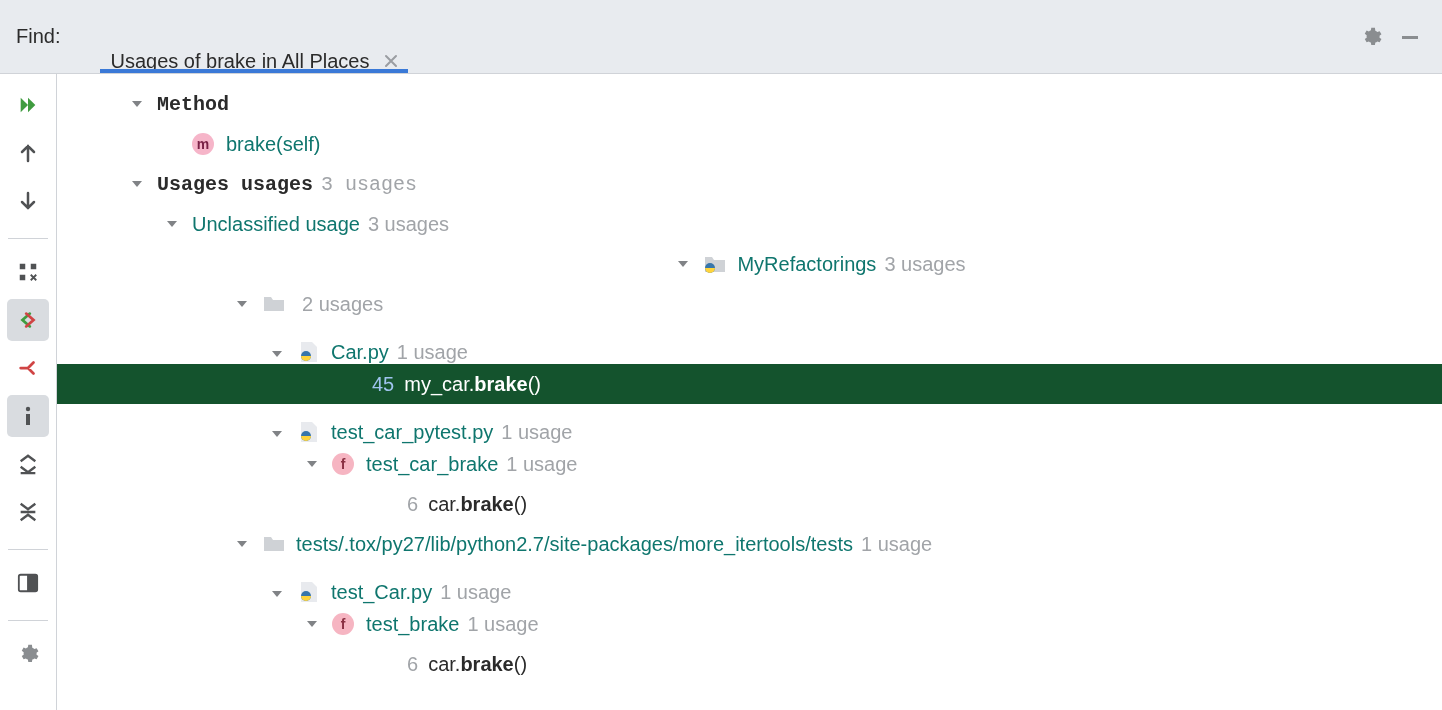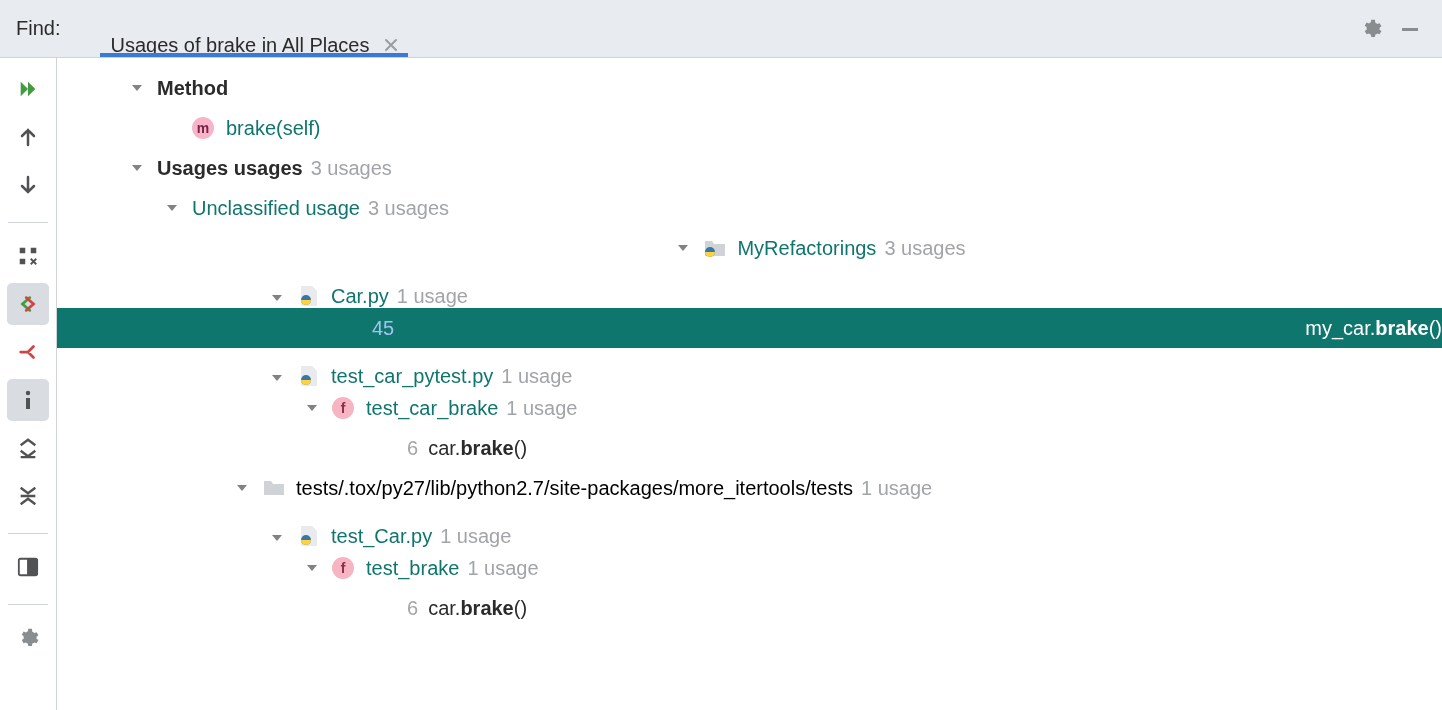--- a/index.html
+++ b/index.html
@@ -13,7 +13,7 @@
   }
   
   .header {
-    height: 58px;
+    height: 74px;
     background: #e8ebef;
     border-bottom: 1px solid #d0d3d8;
     display: flex;

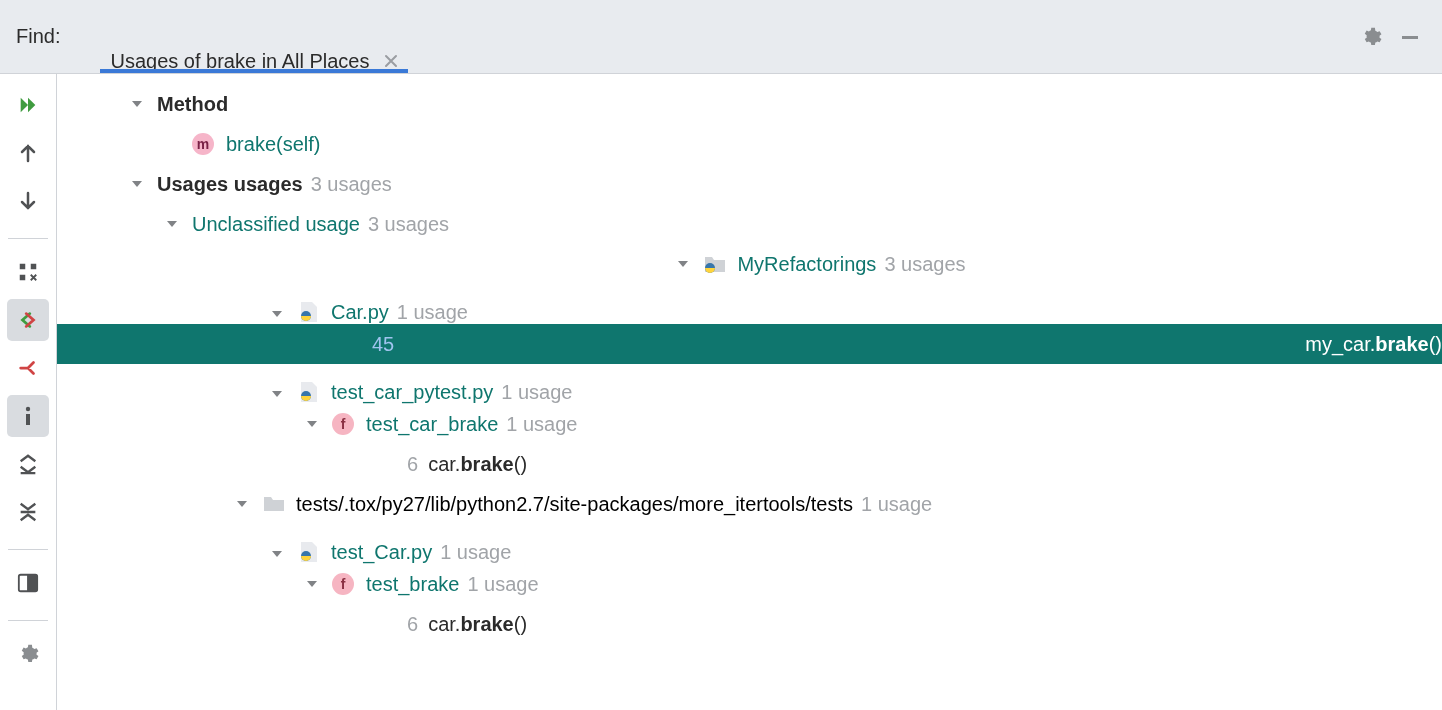--- a/index.html
+++ b/index.html
@@ -118,7 +118,7 @@
     color: #808386;
   }
   .chevron svg { display: block; }
-  .indent-0 { padding-left: 70px; }
+  .indent-0 { padding-left: 70px; font-family: Liberation Mono, monospace; }
   .indent-1 { padding-left: 105px; }
   .indent-2 { padding-left: 140px; justify-content: center; }
   .indent-3 { padding-left: 175px; }

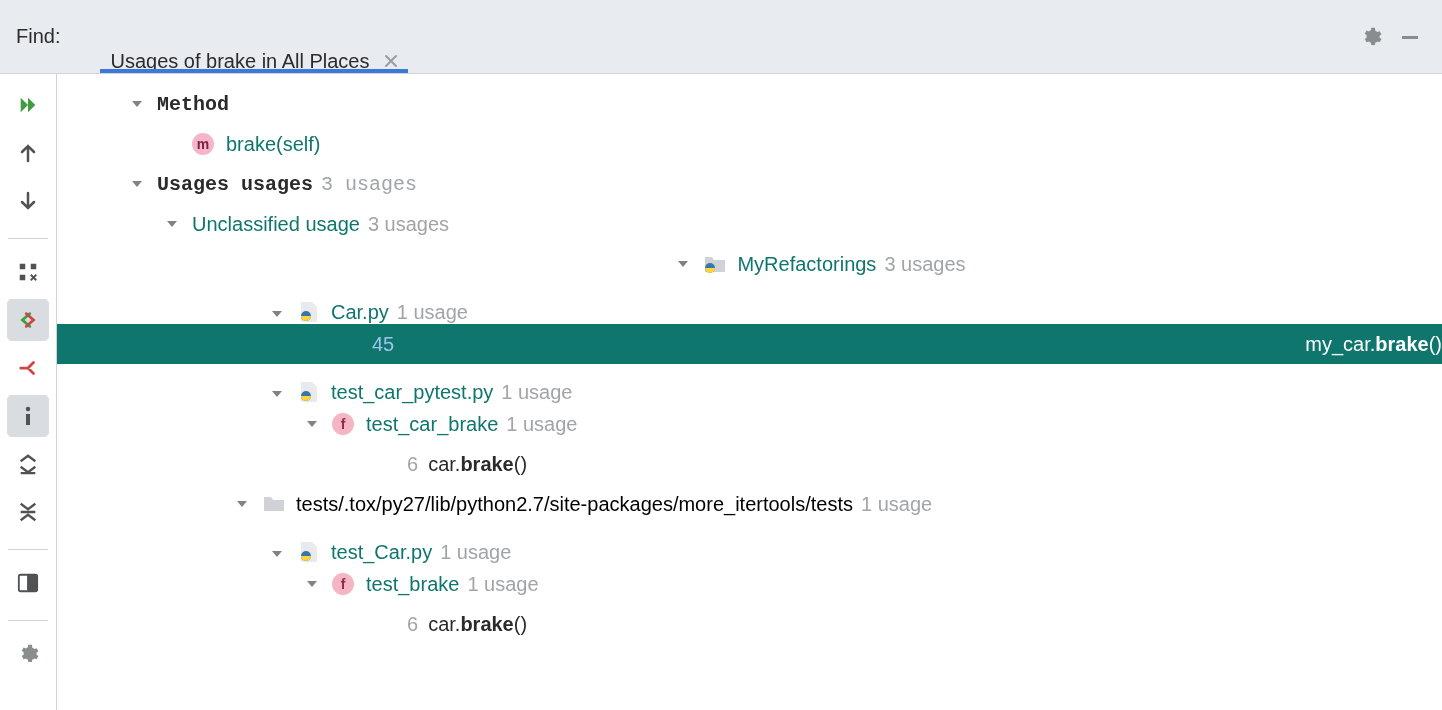--- a/index.html
+++ b/index.html
@@ -330,6 +330,19 @@
       <span class="count">3 usages</span>
     </div>
 
+    <div class="row indent-3">
+      <span class="chevron">
+        <svg width="14" height="14" viewBox="0 0 14 14">
+            <path fill="#808386" d="M2 4l5 6 5-6z"></path>
+          </svg>
+      </span>
+      <span class="icon-slot">
+        <svg width="22" height="18" viewBox="0 0 22 18">
+            <path class="folder-icon-svg" d="M1 2h7l2 3h11v11H1z"></path>
+          </svg>
+      </span>
+      <span class="count" style="margin-left:6px">2 usages</span>
+    </div>
 
     <div class="row indent-4">
       <span class="chevron">

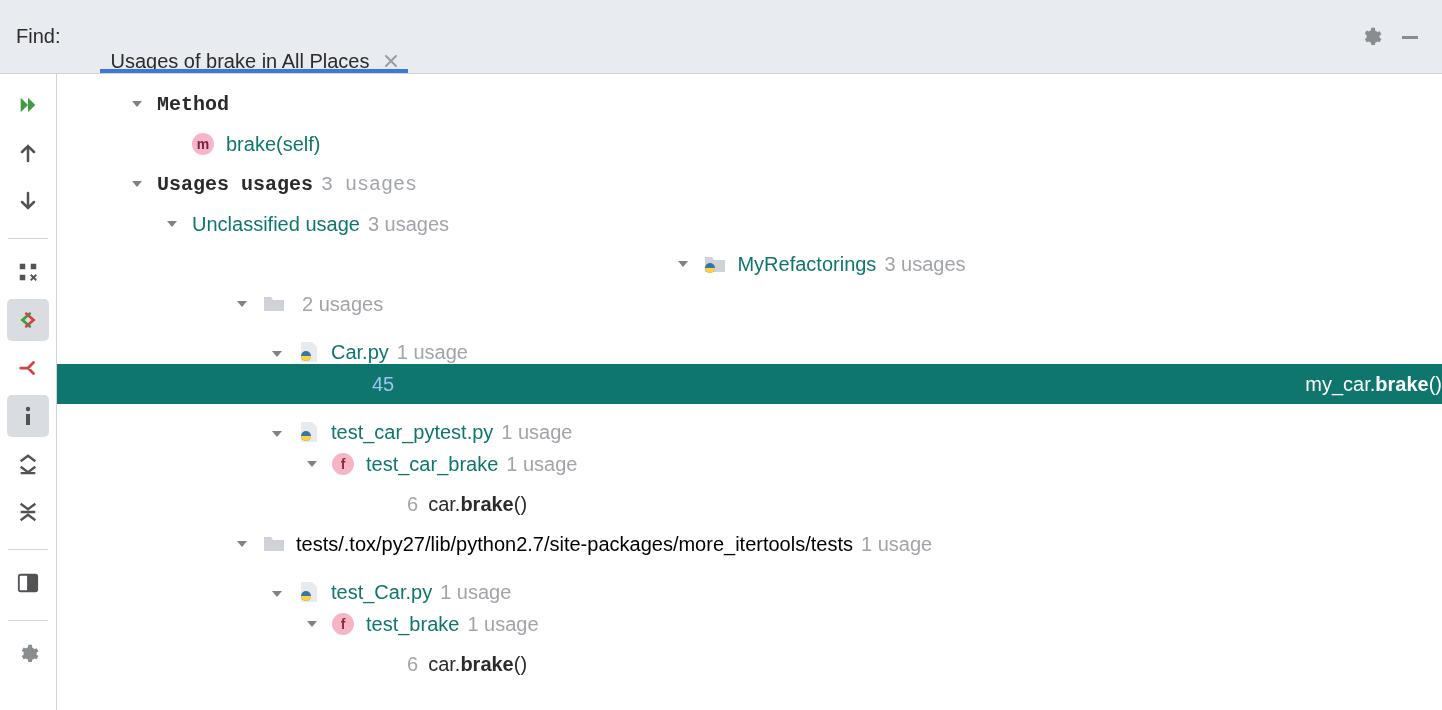--- a/index.html
+++ b/index.html
@@ -107,9 +107,8 @@
     white-space: nowrap;
   }
   .row.selected {
-    background: #0f766e;
+    background: #14532d;
     color: #fff;
-    justify-content: space-between;
   }
   .chevron {
     width: 20px; height: 20px;

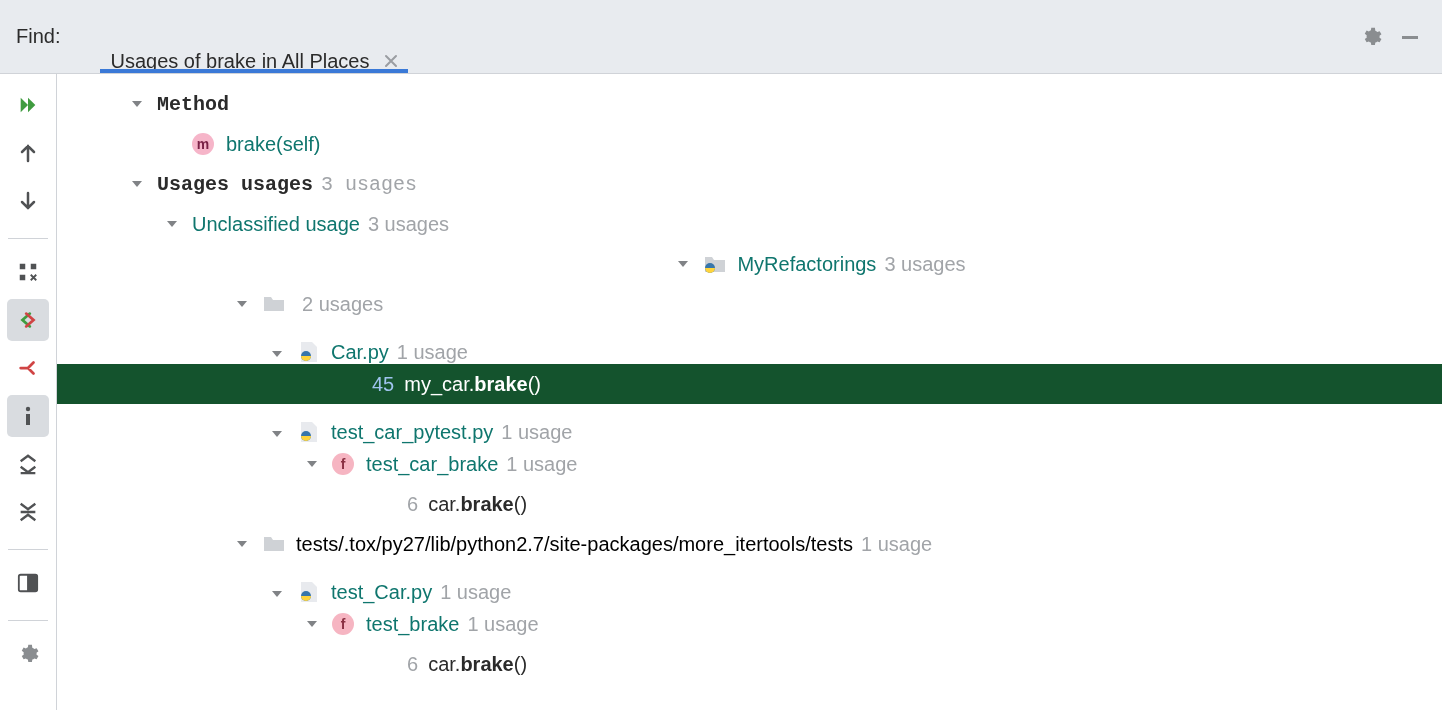--- a/index.html
+++ b/index.html
@@ -139,7 +139,7 @@
     font-weight: 400;
   }
   .row .path {
-    color: #000000;
+    color: #0f766e;
     font-weight: 400;
     text-align: center;
   }

